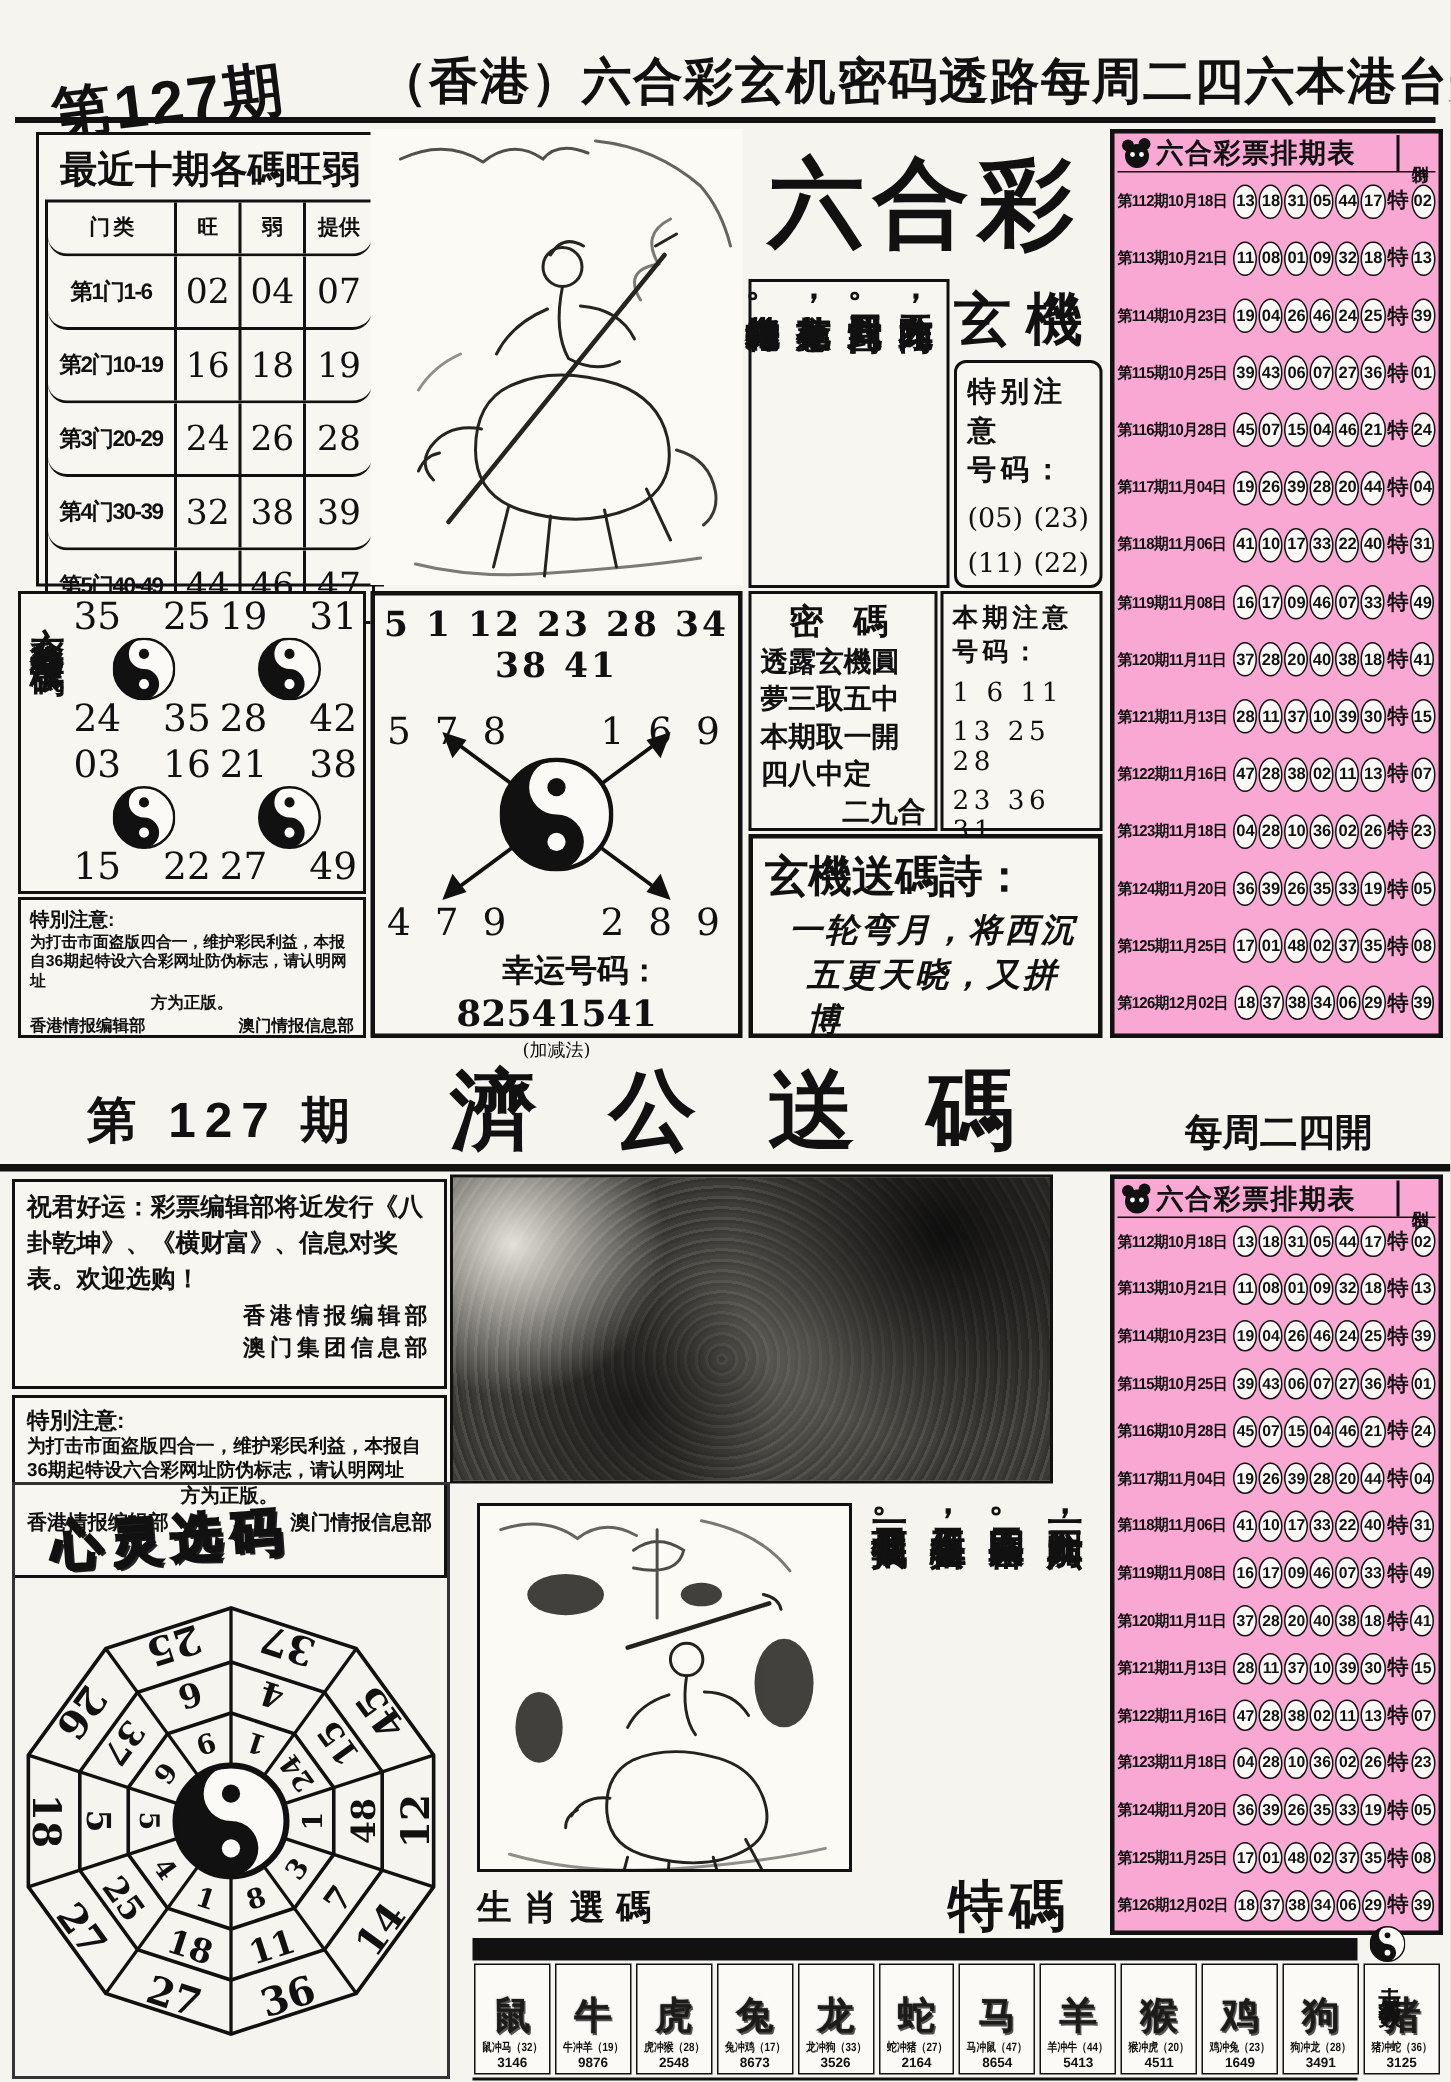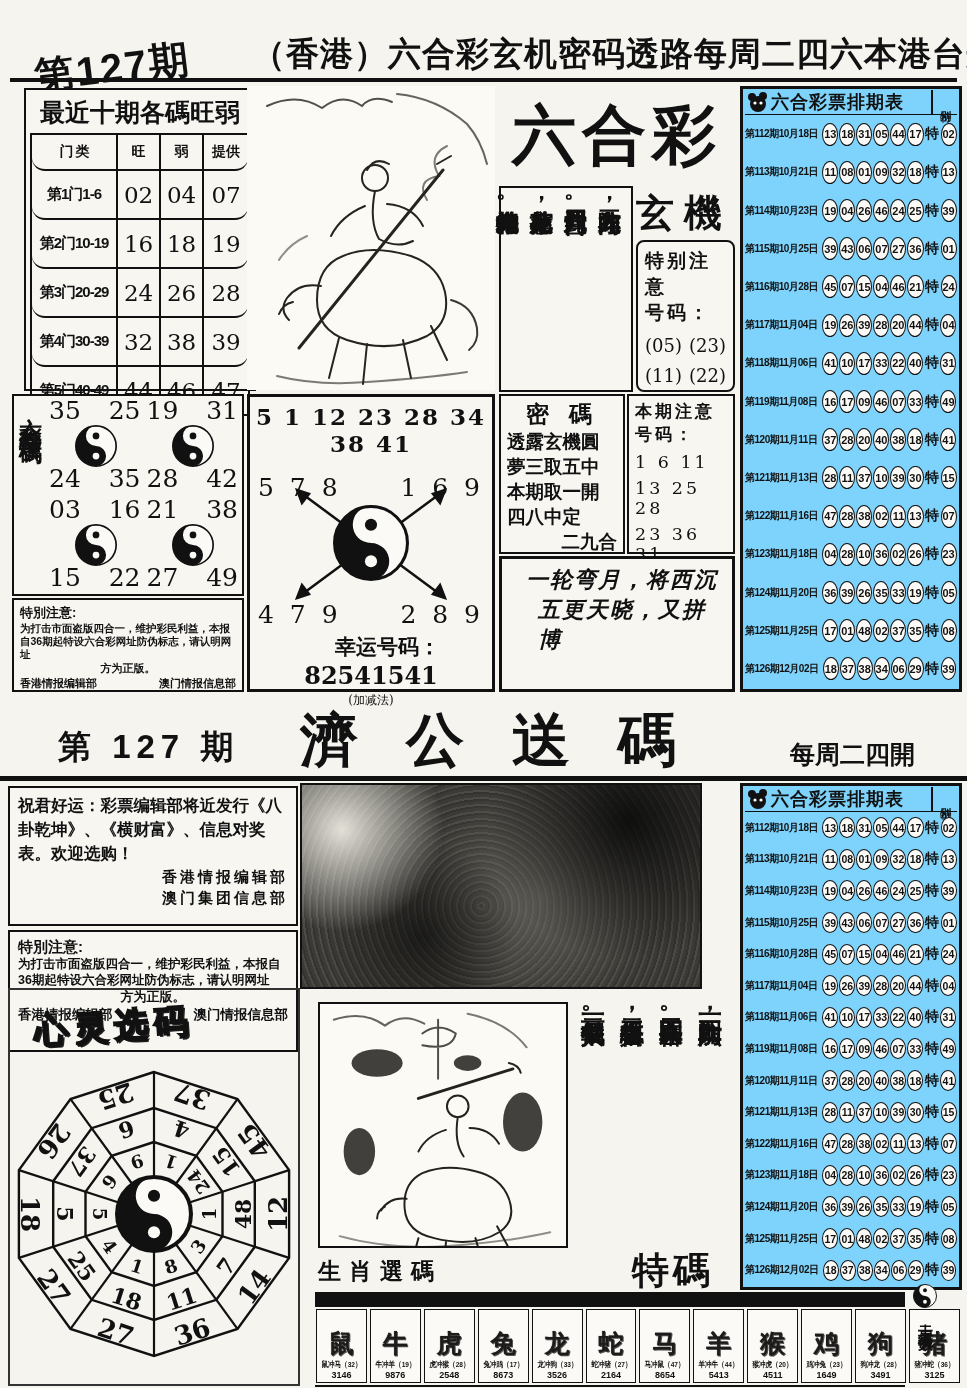--- a/index.html
+++ b/index.html
@@ -55,7 +55,7 @@
   .poem3-line{font-size:22px;font-weight:700;font-style:italic;font-family:Liberation Serif, serif;margin-top:0;letter-spacing:2px;}
 
   
-  .sched{border:3px solid #111;box-sizing:border-box;background:#7dd3fc;display:flex;flex-direction:column;padding:1px 2px;}
+  .sched{border:3px solid #111;box-sizing:border-box;background:#f9a8d4;display:flex;flex-direction:column;padding:1px 2px;}
   .sched-head{display:flex;align-items:stretch;border-bottom:1px solid #111;}
   .sched-head .tt{flex:1;display:flex;align-items:center;font-size:18px;font-weight:900;letter-spacing:1px;white-space:nowrap;}
   .sched-head .sp{width:24px;border-left:2px solid #111;font-size:11px;font-weight:900;display:flex;align-items:center;

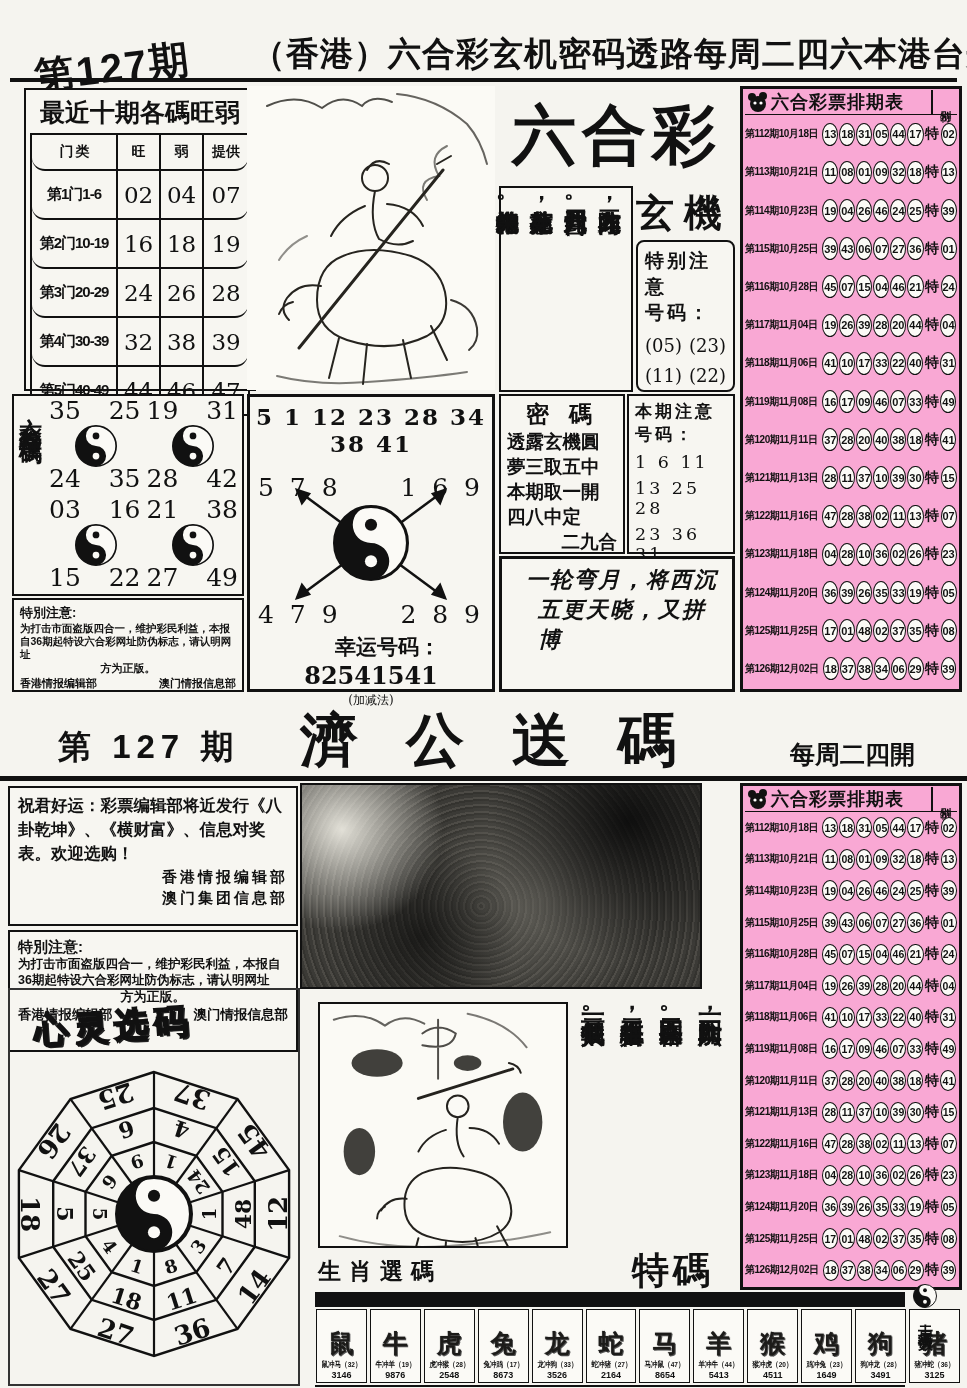--- a/index.html
+++ b/index.html
@@ -325,6 +325,7 @@
   </div>
 
   <div class="abs box" style="left:499px;top:556px;width:236px;height:136px;padding:6px 8px;border-width:3px;">
+    <div class="poem3-title">玄機送碼詩：</div>
     <div class="poem3-line" style="padding-left:16px;">一轮弯月，将西沉</div>
     <div class="poem3-line" style="padding-left:28px;">五更天晓，又拼博</div>
   </div>

